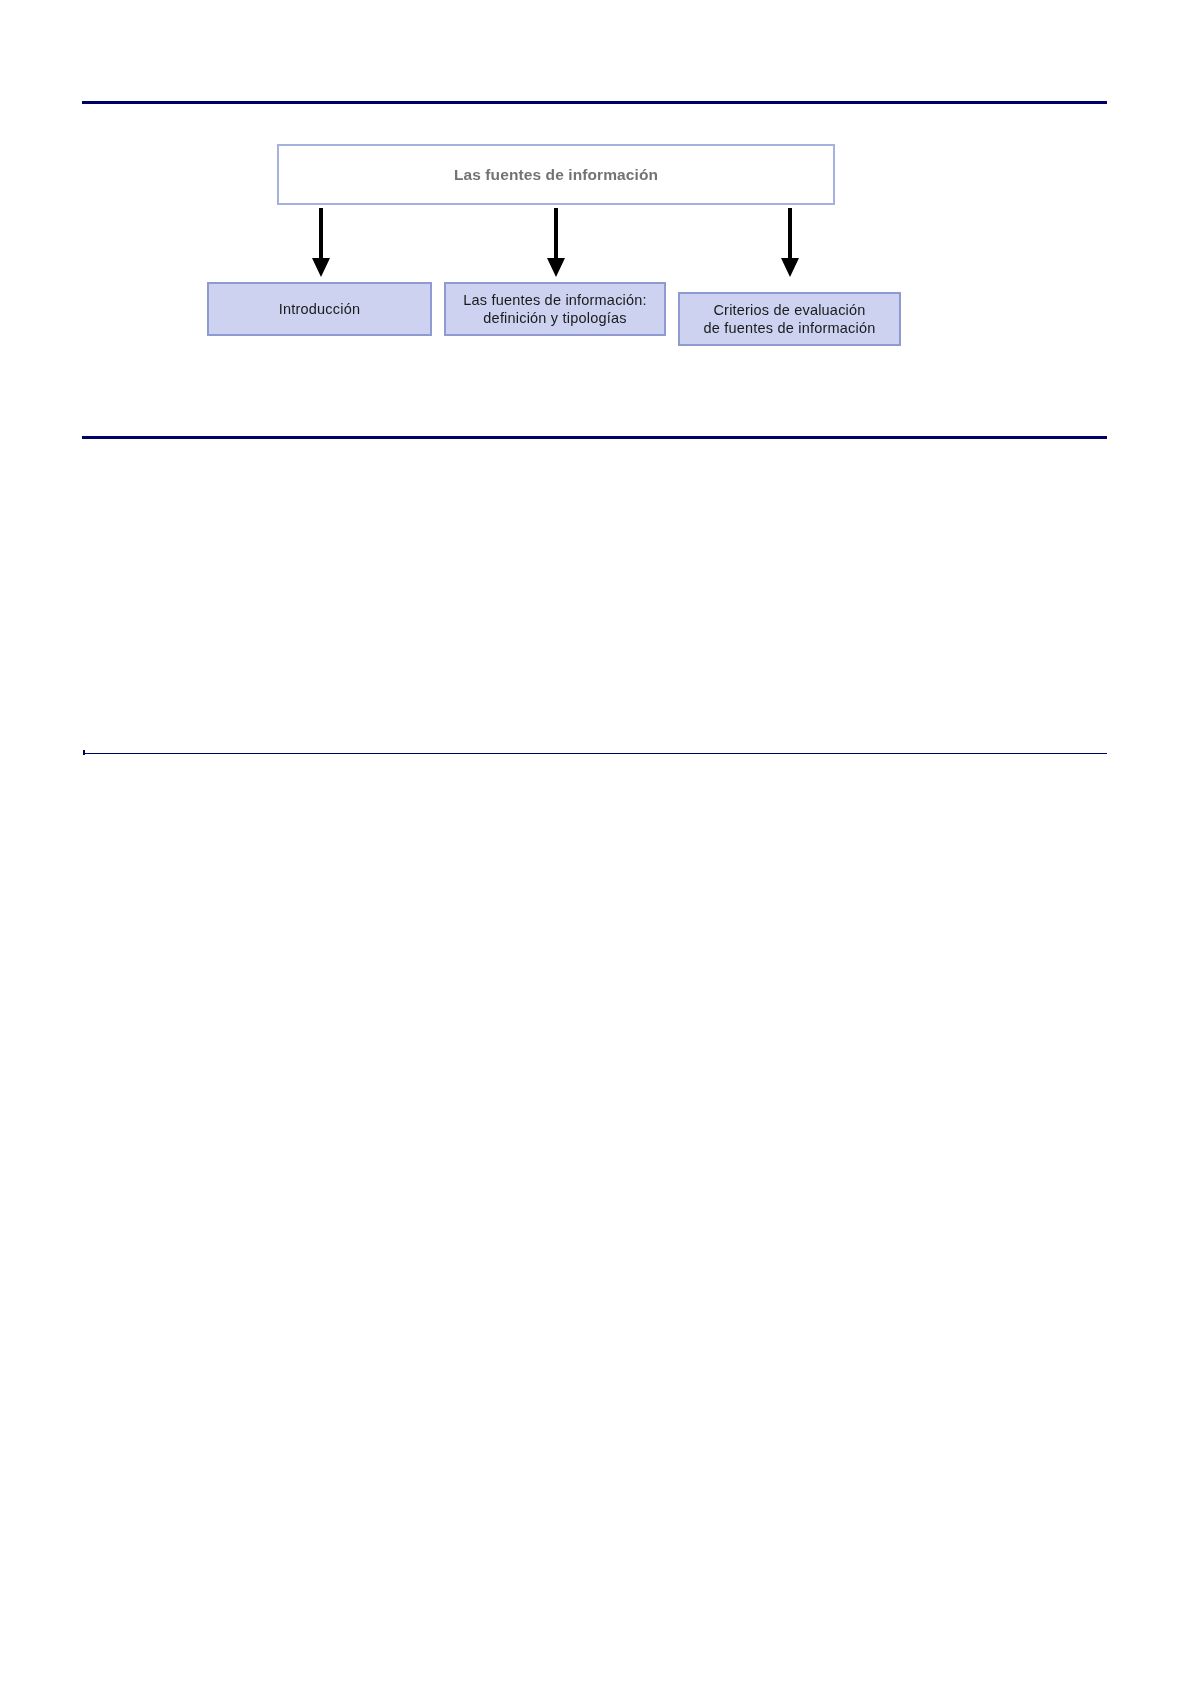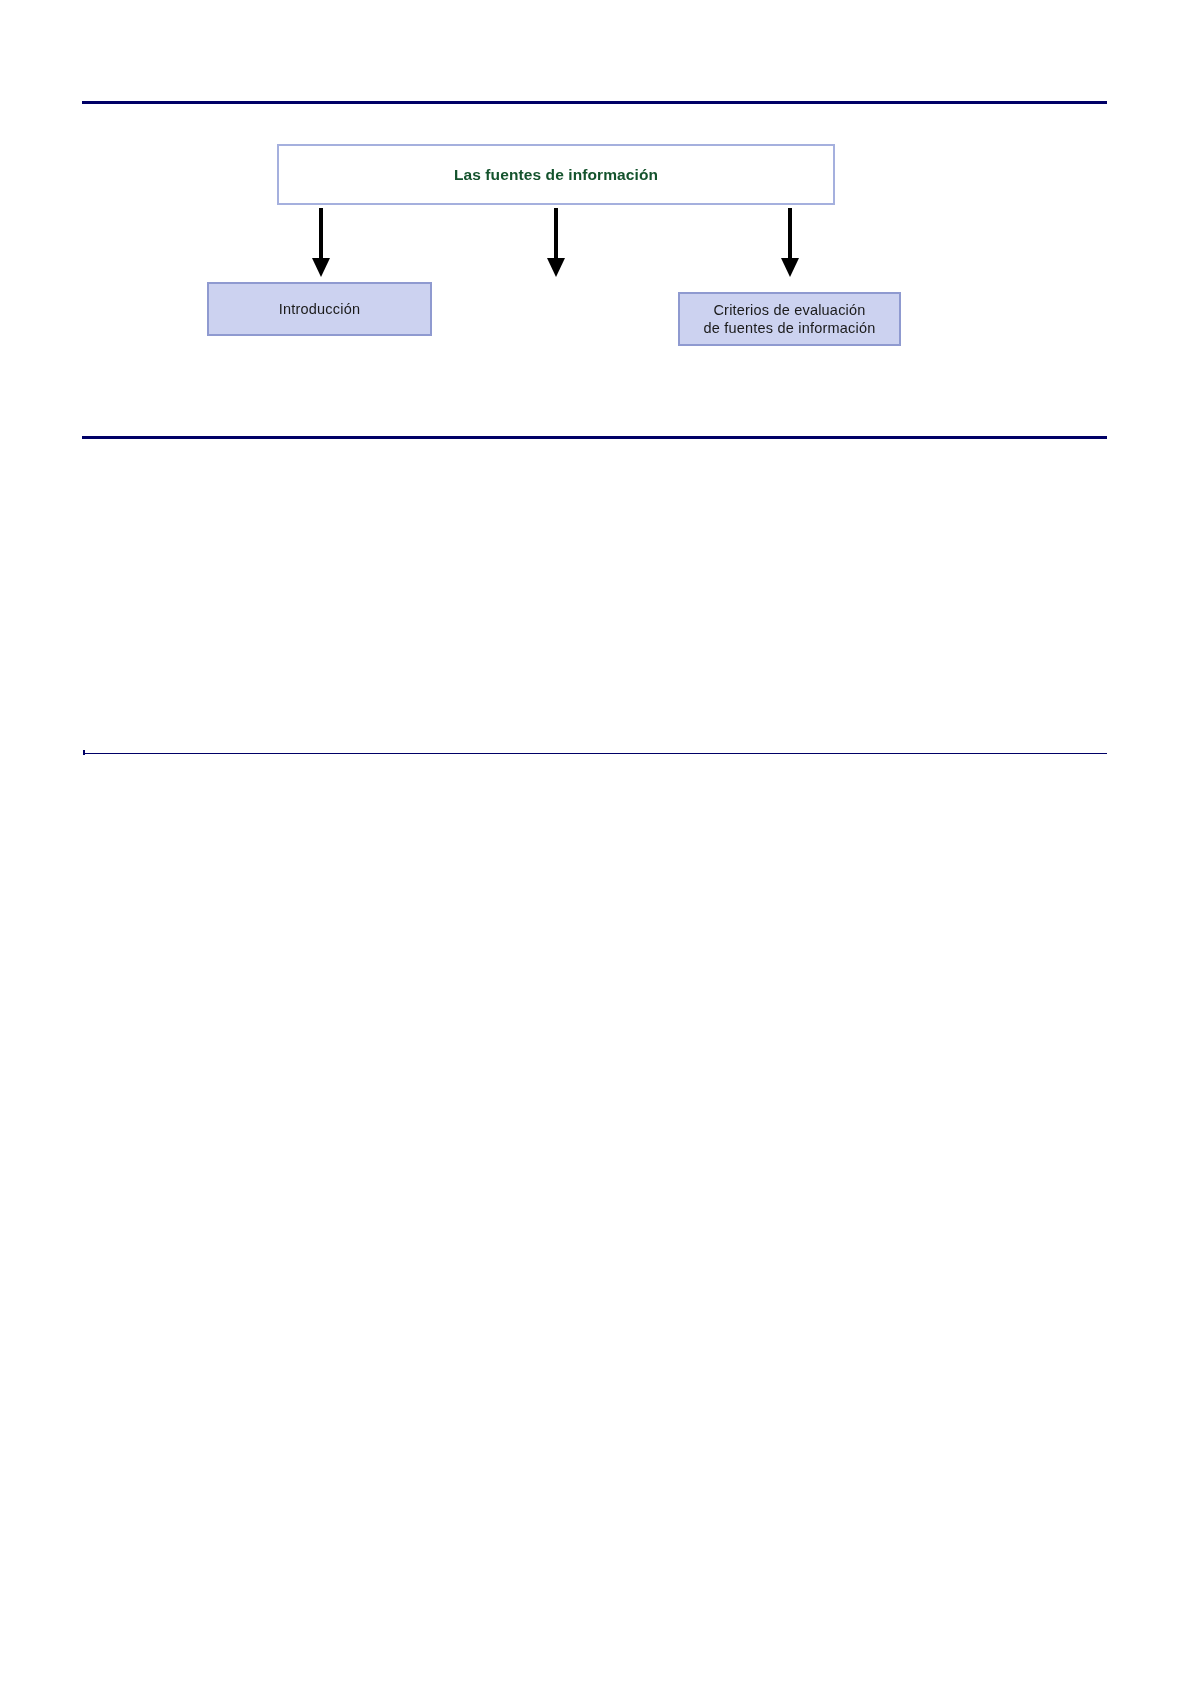--- a/index.html
+++ b/index.html
@@ -89,7 +89,7 @@
   .node-root .node-label {
     font-size: 15.5px;
     font-weight: bold;
-    color: #14532d;
+    color: #737373;
     letter-spacing: 0.1px;
   }
 

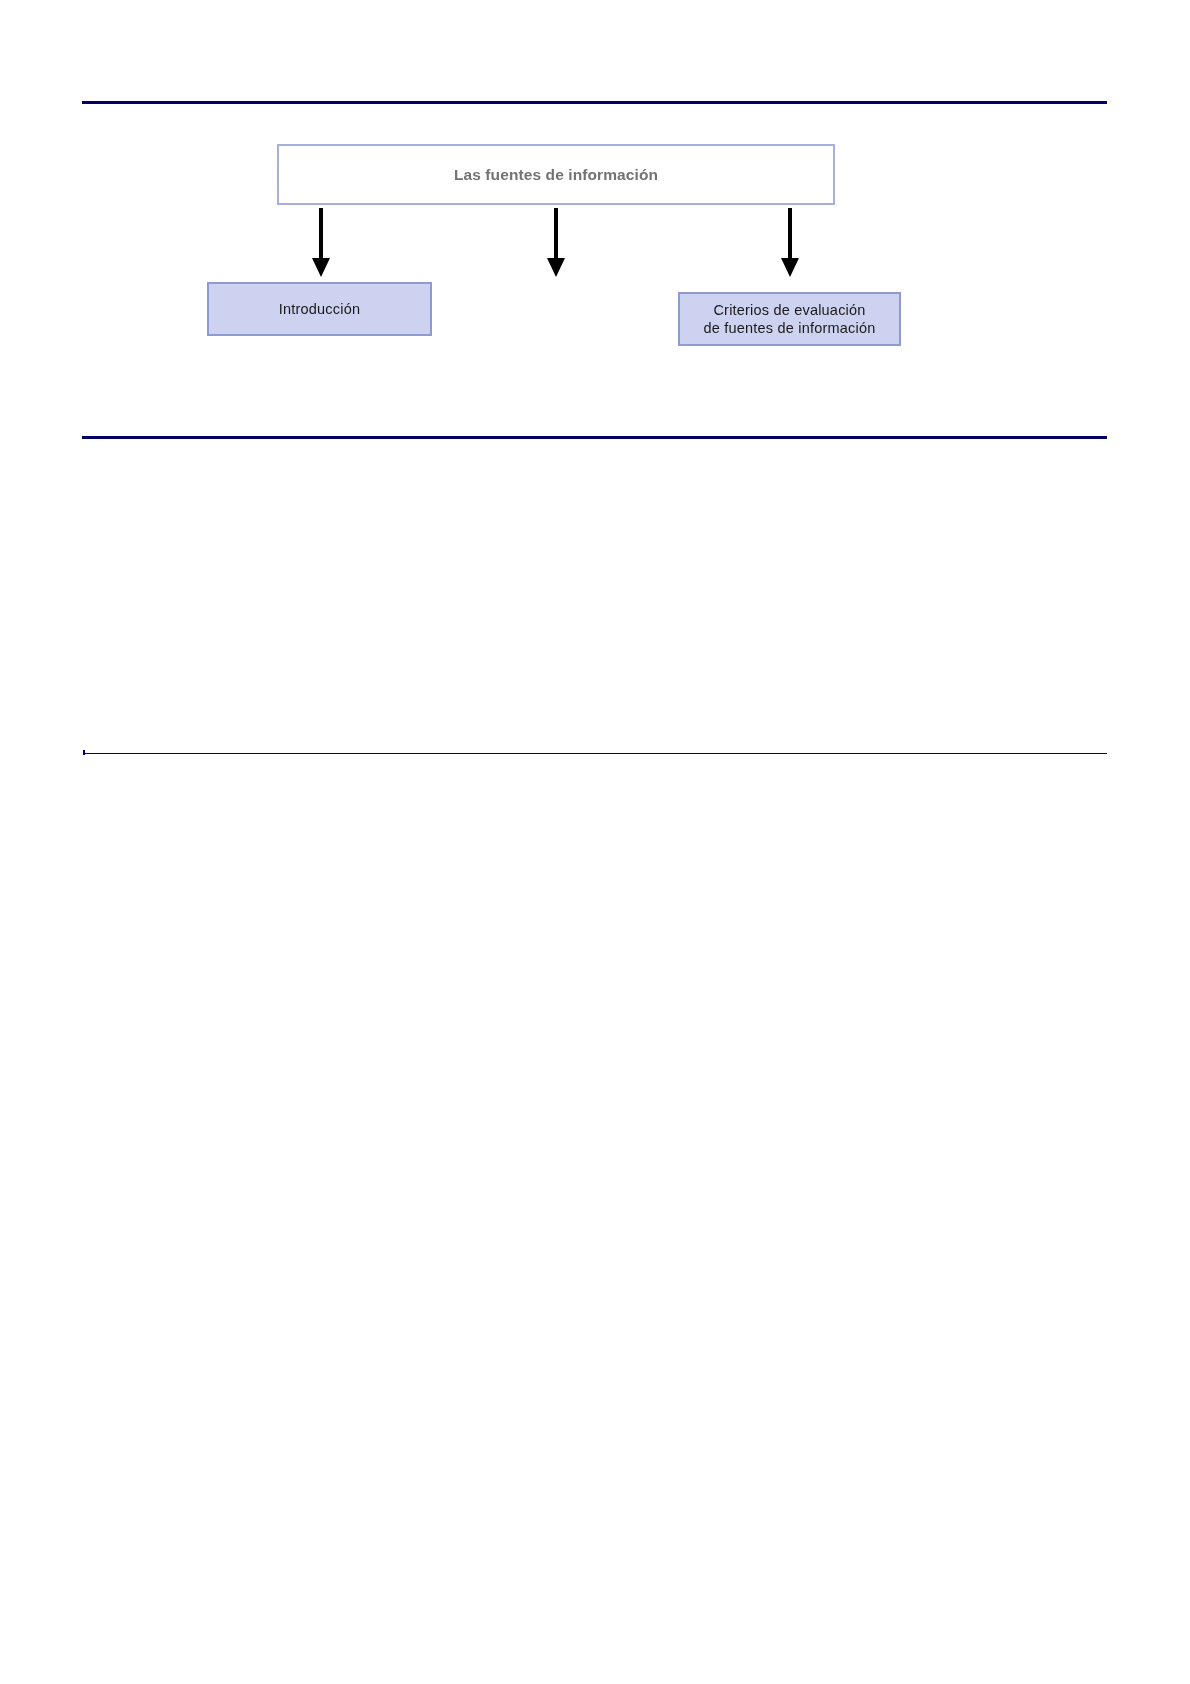--- a/index.html
+++ b/index.html
@@ -161,6 +161,10 @@
       <span class="node-label">Introducción</span>
     </div>
 
+    <div class="node node-child node-c2">
+      <span class="node-label">Las fuentes de información:
+definición y tipologías</span>
+    </div>
 
     <div class="node node-child node-c3">
       <span class="node-label">Criterios de evaluación

